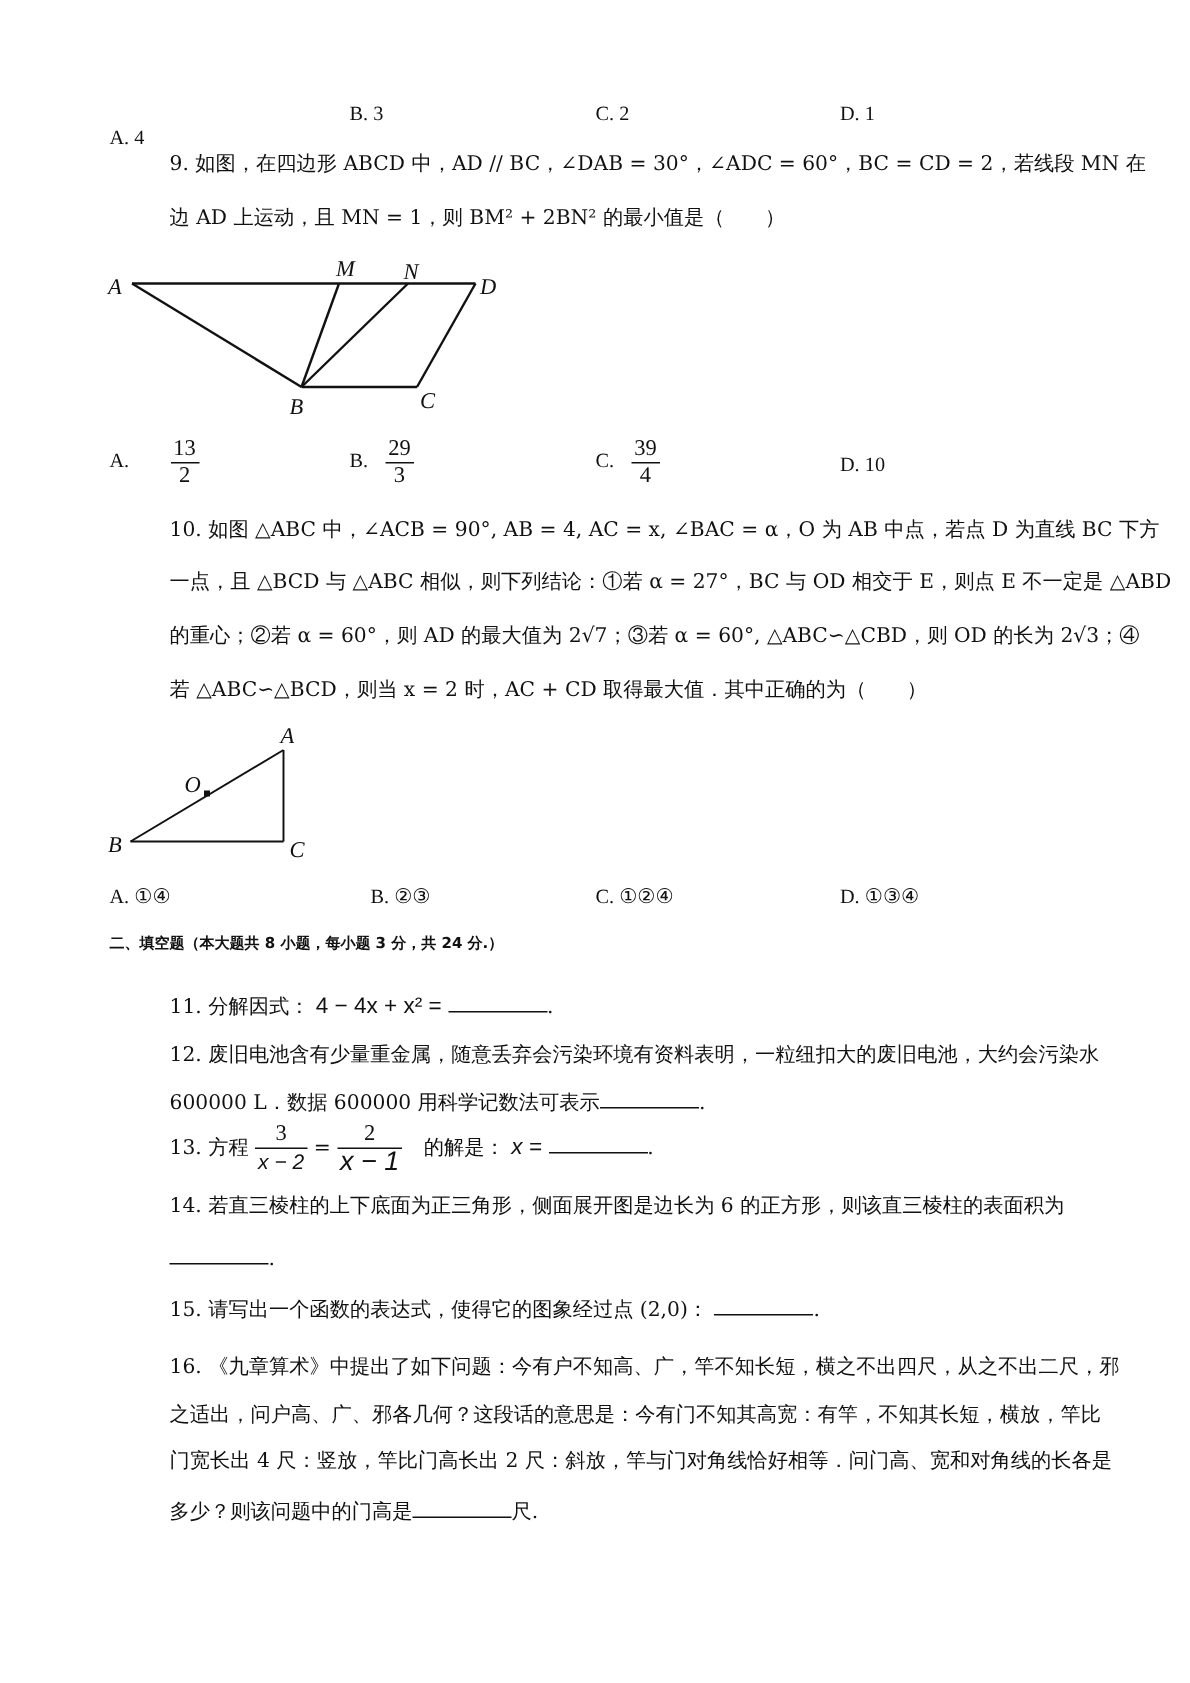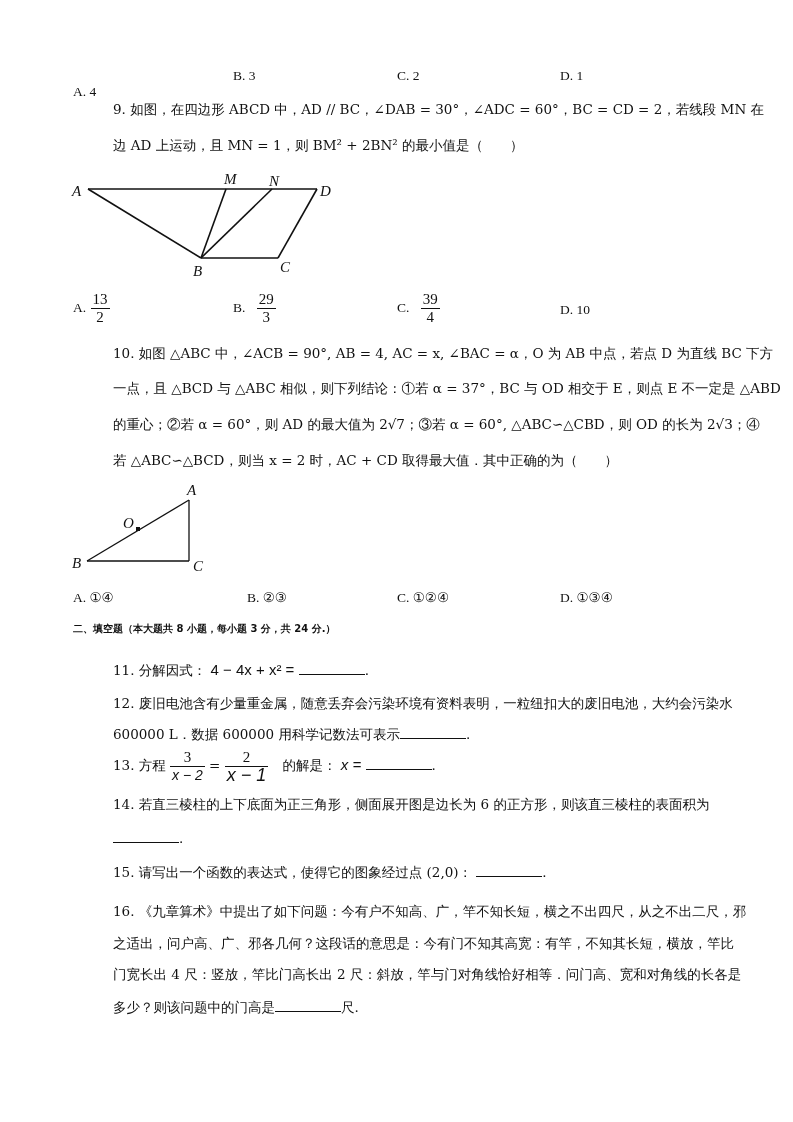--- a/index.html
+++ b/index.html
@@ -49,7 +49,7 @@
 
 <div class="opt" style="left:73px; top:291px;">
   <span>A.</span>
-  <span class="frac" style="margin-left:1px;"><span class="num">13</span><span class="den">2</span></span>
+  <span class="frac" style="margin-left:24px;"><span class="num">13</span><span class="den">2</span></span>
 </div>
 <div class="opt" style="left:233px; top:291px;">
   <span>B.</span>

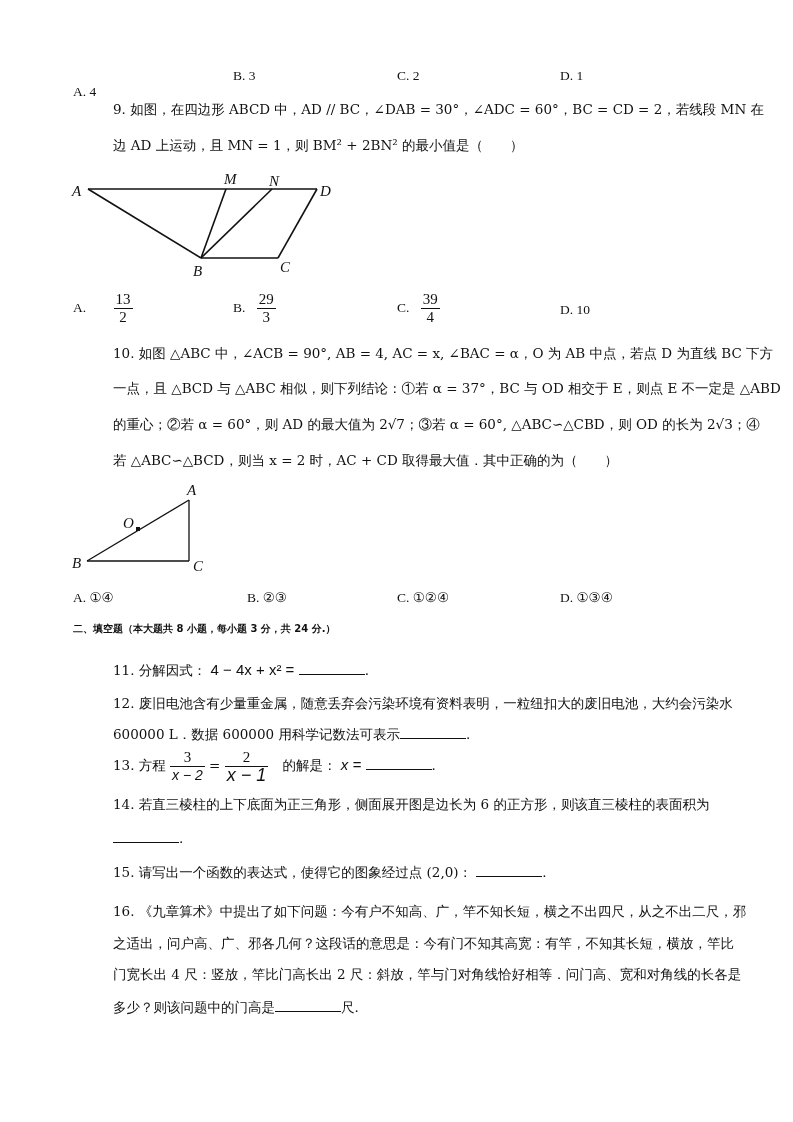--- a/index.html
+++ b/index.html
@@ -65,7 +65,7 @@
 </div>
 
 <div class="line" style="top:344px;">10. 如图 △ABC 中，∠ACB = 90°, AB = 4, AC = x, ∠BAC = α，O 为 AB 中点，若点 D 为直线 BC 下方</div>
-<div class="line" style="top:379px;">一点，且 △BCD 与 △ABC 相似，则下列结论：①若 α = 37°，BC 与 OD 相交于 E，则点 E 不一定是 △ABD</div>
+<div class="line" style="top:379px;">一点，且 △BCD 与 △ABC 相似，则下列结论：①若 α = 27°，BC 与 OD 相交于 E，则点 E 不一定是 △ABD</div>
 <div class="line" style="top:415px;">的重心；②若 α = 60°，则 AD 的最大值为 2√7；③若 α = 60°, △ABC∽△CBD，则 OD 的长为 2√3；④</div>
 <div class="line" style="top:451px;">若 △ABC∽△BCD，则当 x = 2 时，AC + CD 取得最大值．其中正确的为（　　）</div>
 

